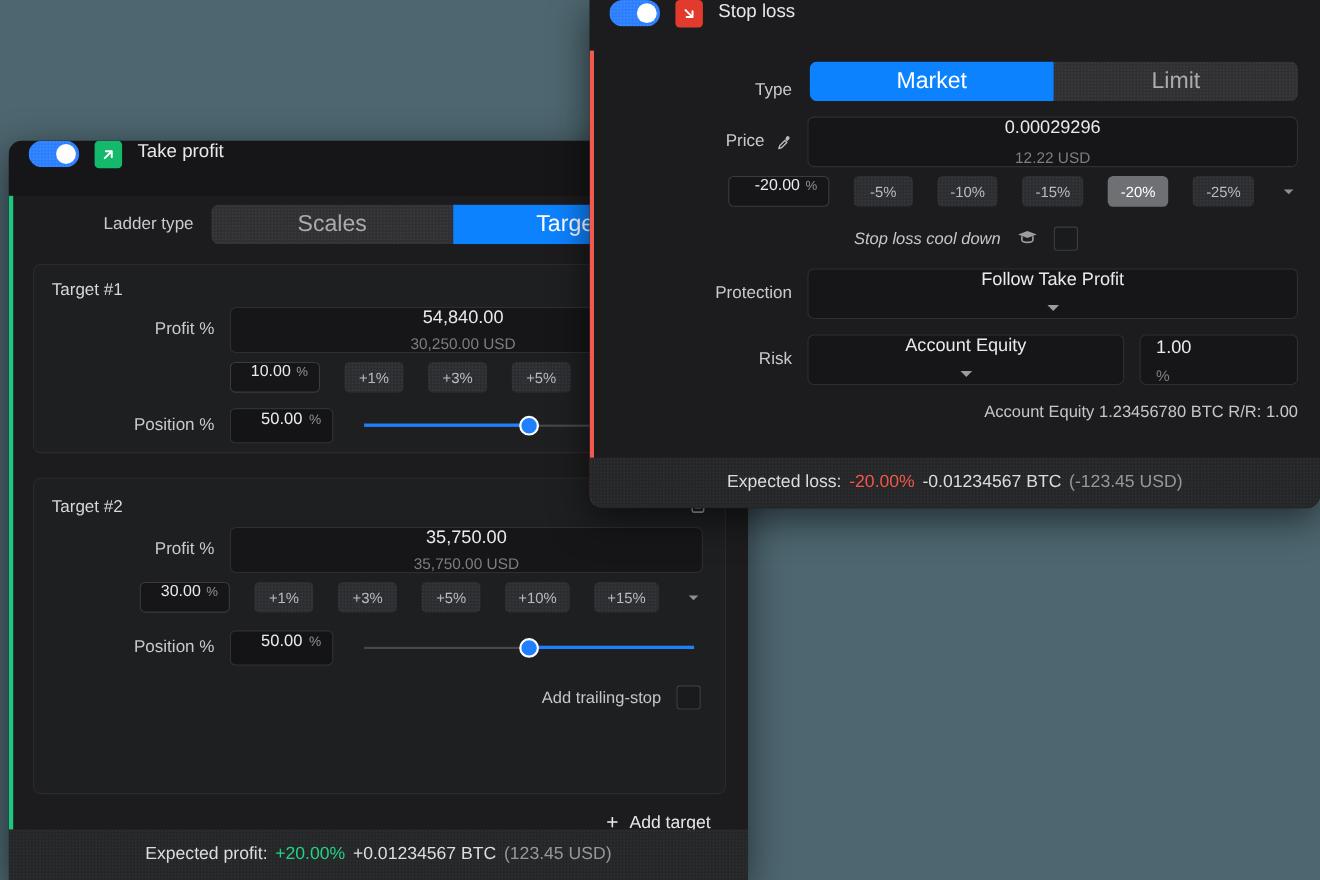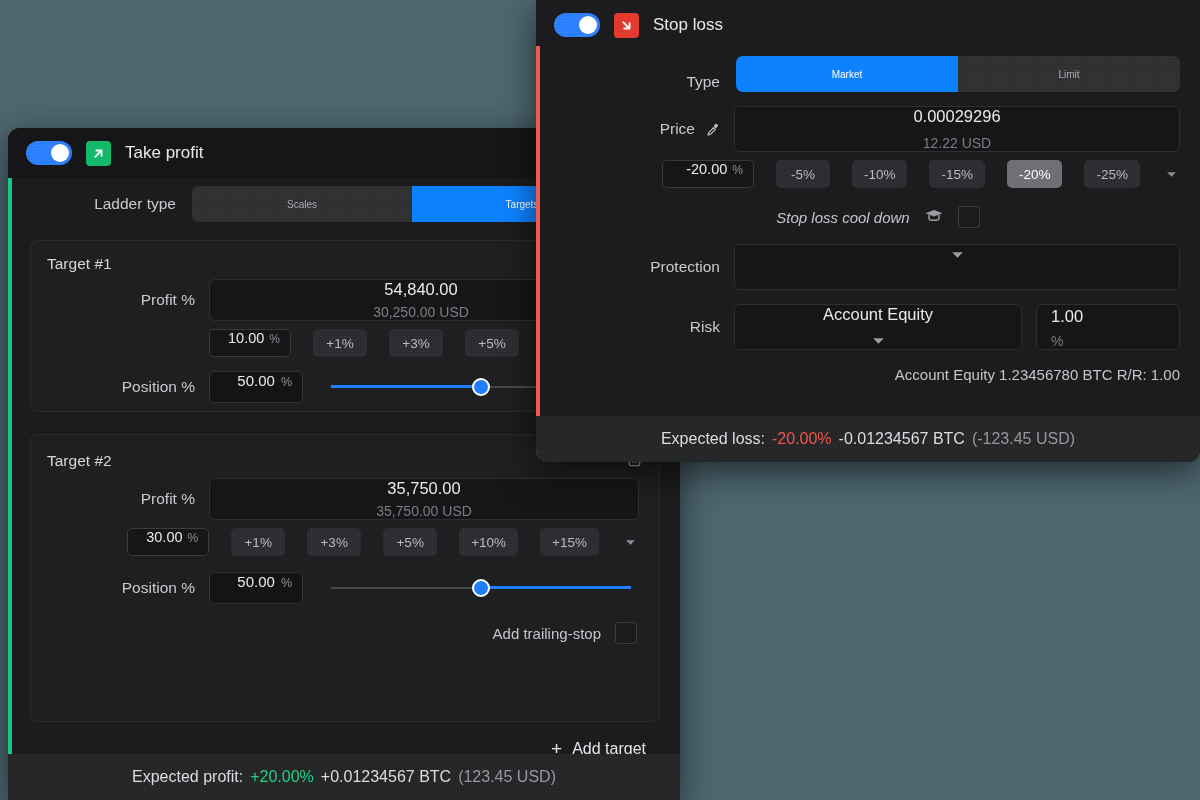--- a/index.html
+++ b/index.html
@@ -38,7 +38,7 @@
 
   
   .panel-head {
-    display: flex; align-items: center;
+    display: flex; align-items: flex-start;
     height: 50px; padding-left: 18px; gap: 14px;
     background: #161618;
   }

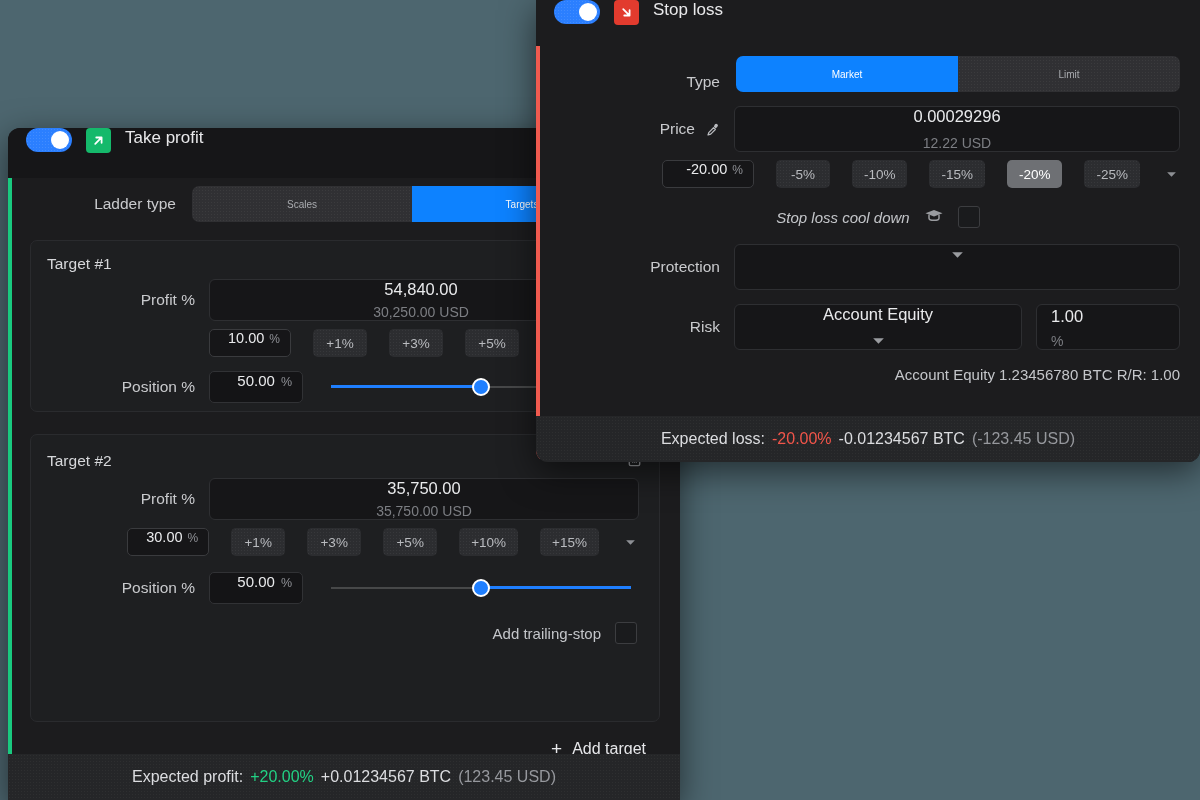--- a/index.html
+++ b/index.html
@@ -83,7 +83,7 @@
   }
   .seg-item {
     flex: 1 1 0; display: flex; align-items: center; justify-content: center;
-    font-size: 10px; color: #a9abaf;
+    font-size: 21px; color: #a9abaf;
     background: #303033;
     background-image: radial-gradient(rgba(255,255,255,.05) 1px, transparent 1px);
     background-size: 3px 3px;

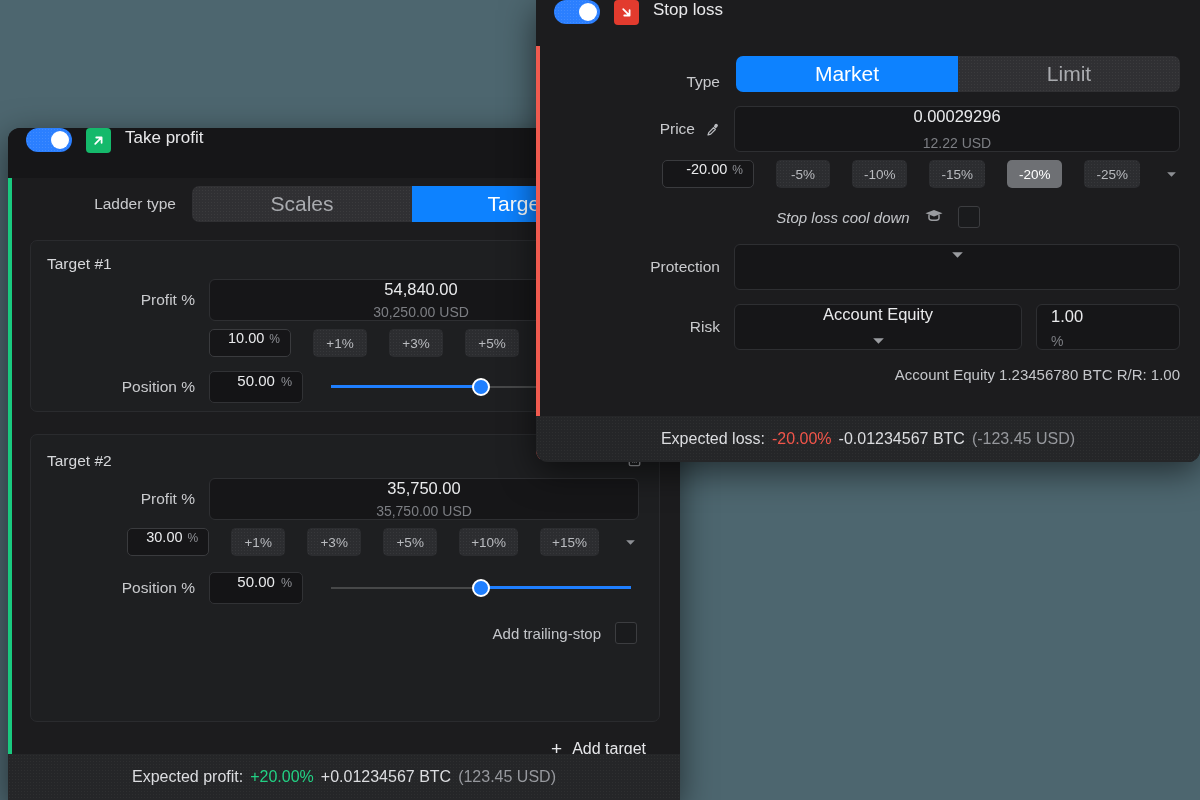--- a/index.html
+++ b/index.html
@@ -401,6 +401,7 @@
     <div class="row" style="margin-top:16px; gap:14px; padding-left:24px; padding-right:20px;">
       <div class="row-label" style="width:160px;">Protection</div>
       <div class="field" style="flex:1 1 auto; height:46px;">
+        <span class="val">Follow Take Profit</span>
         <span>
           <svg width="13" height="8" viewBox="0 0 14 9">
               <path d="M1 1.5 L7 7.5 L13 1.5" fill="#9a9ca0"></path>

